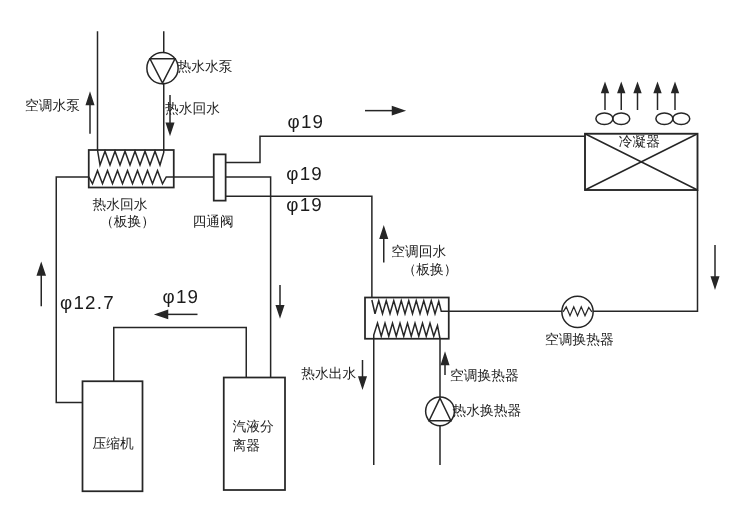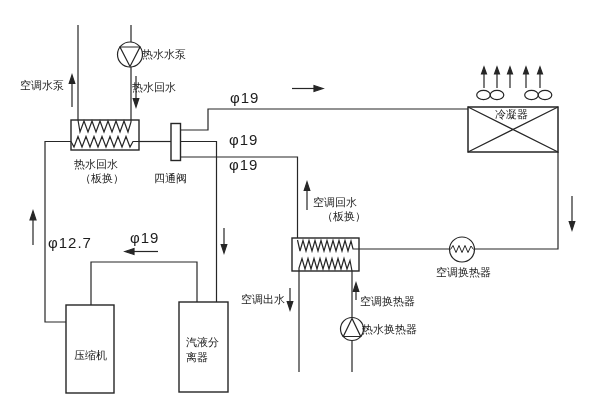--- a/index.html
+++ b/index.html
@@ -179,7 +179,7 @@
   <div class="lbl" style="left:313px;top:196px">空调回水</div>
   <div class="lbl" style="left:322px;top:210px">（板换）</div>
   <div class="lbl" style="left:436px;top:266px">空调换热器</div>
-  <div class="lbl" style="left:241px;top:293px">空调出水</div>
+  <div class="lbl" style="left:241px;top:293px">热水出水</div>
   <div class="lbl" style="left:360px;top:295px">空调换热器</div>
   <div class="lbl" style="left:362px;top:323px">热水换热器</div>
   <div class="lbl" style="left:74px;top:349px">压缩机</div>

